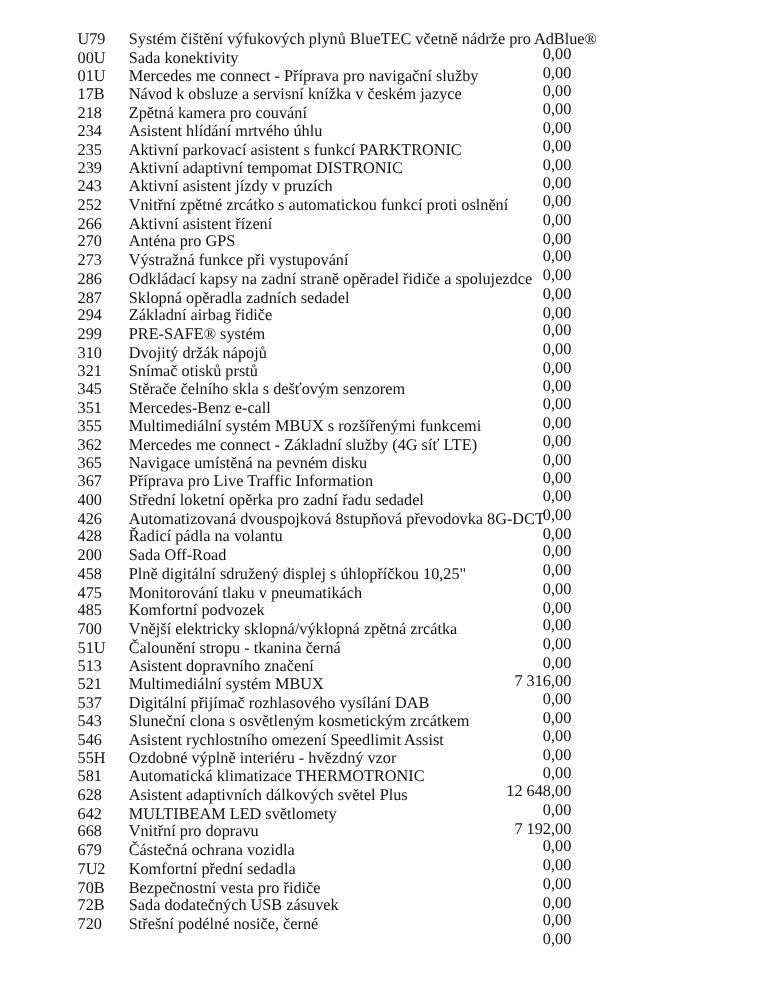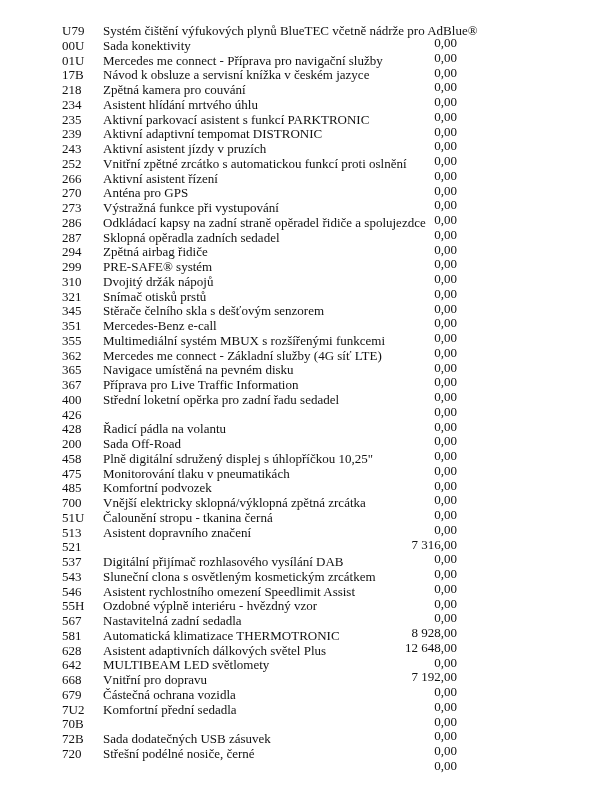--- a/index.html
+++ b/index.html
@@ -95,7 +95,7 @@
     </div>
     <div class="row">
       <span class="code">294</span>
-      <span class="desc">Zpětná airbag řidiče</span>
+      <span class="desc">Základní airbag řidiče</span>
       <span class="val">0,00</span>
     </div>
     <div class="row">

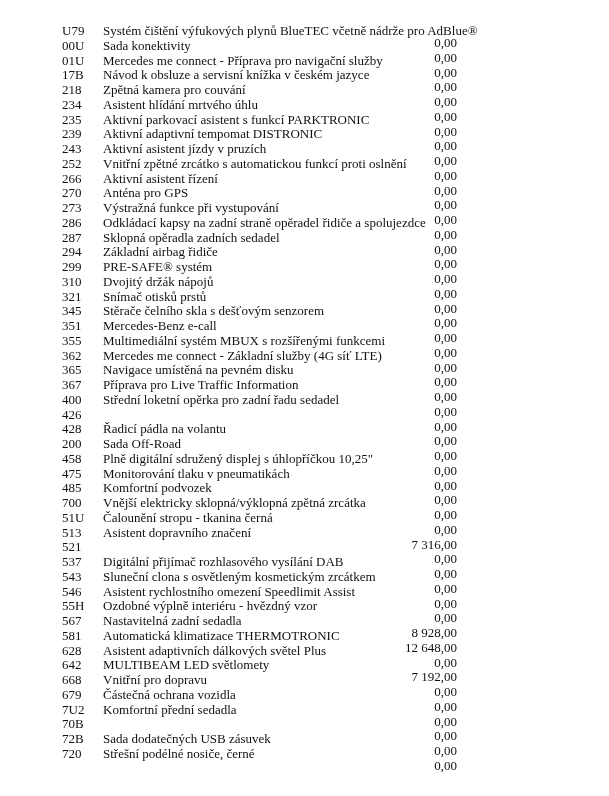--- a/index.html
+++ b/index.html
@@ -150,6 +150,7 @@
     </div>
     <div class="row">
       <span class="code">426</span>
+      <span class="desc">Automatizovaná dvouspojková 8stupňová převodovka 8G-DCT</span>
       <span class="val">0,00</span>
     </div>
     <div class="row">

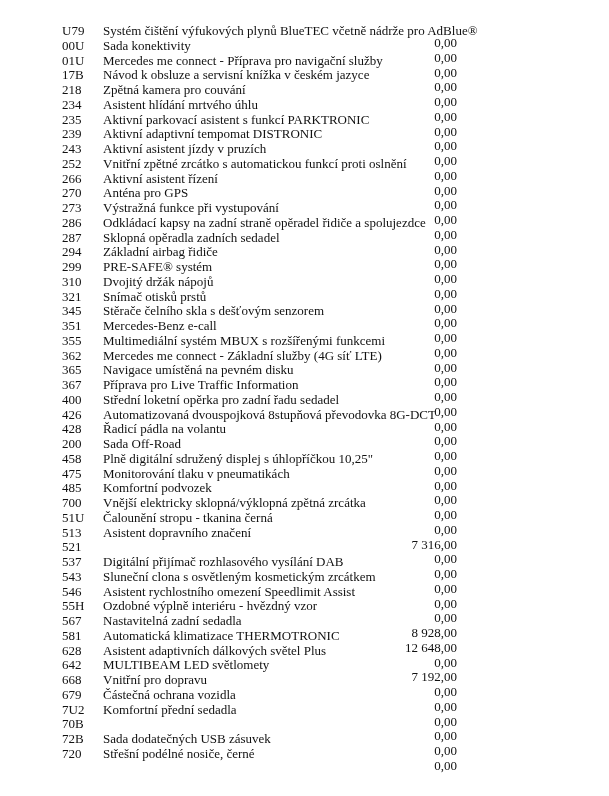--- a/index.html
+++ b/index.html
@@ -195,6 +195,7 @@
     </div>
     <div class="row">
       <span class="code">521</span>
+      <span class="desc">Multimediální systém MBUX</span>
       <span class="val">0,00</span>
     </div>
     <div class="row">

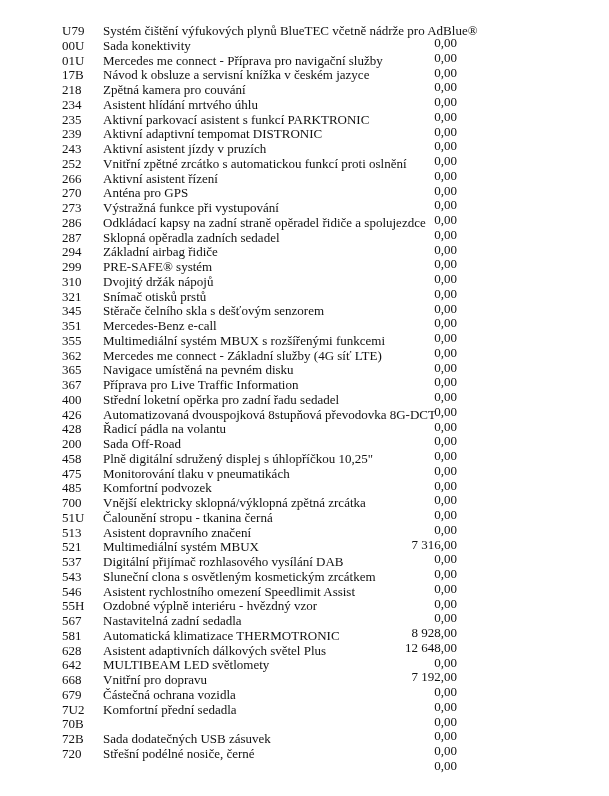--- a/index.html
+++ b/index.html
@@ -219,11 +219,6 @@
       <span class="val">0,00</span>
     </div>
     <div class="row">
-      <span class="code">567</span>
-      <span class="desc">Nastavitelná zadní sedadla</span>
-      <span class="val">8 928,00</span>
-    </div>
-    <div class="row">
       <span class="code">581</span>
       <span class="desc">Automatická klimatizace THERMOTRONIC</span>
       <span class="val">12 648,00</span>

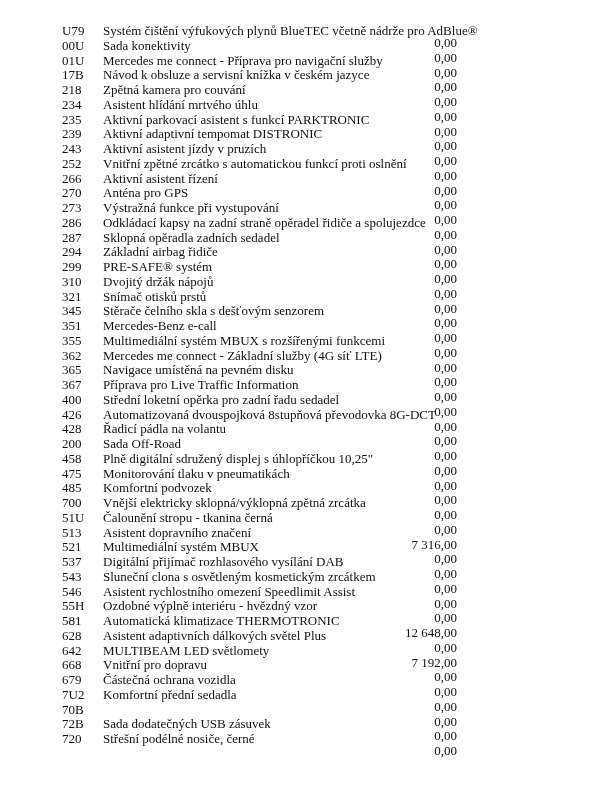--- a/index.html
+++ b/index.html
@@ -250,6 +250,7 @@
     </div>
     <div class="row">
       <span class="code">70B</span>
+      <span class="desc">Bezpečnostní vesta pro řidiče</span>
       <span class="val">0,00</span>
     </div>
     <div class="row">

